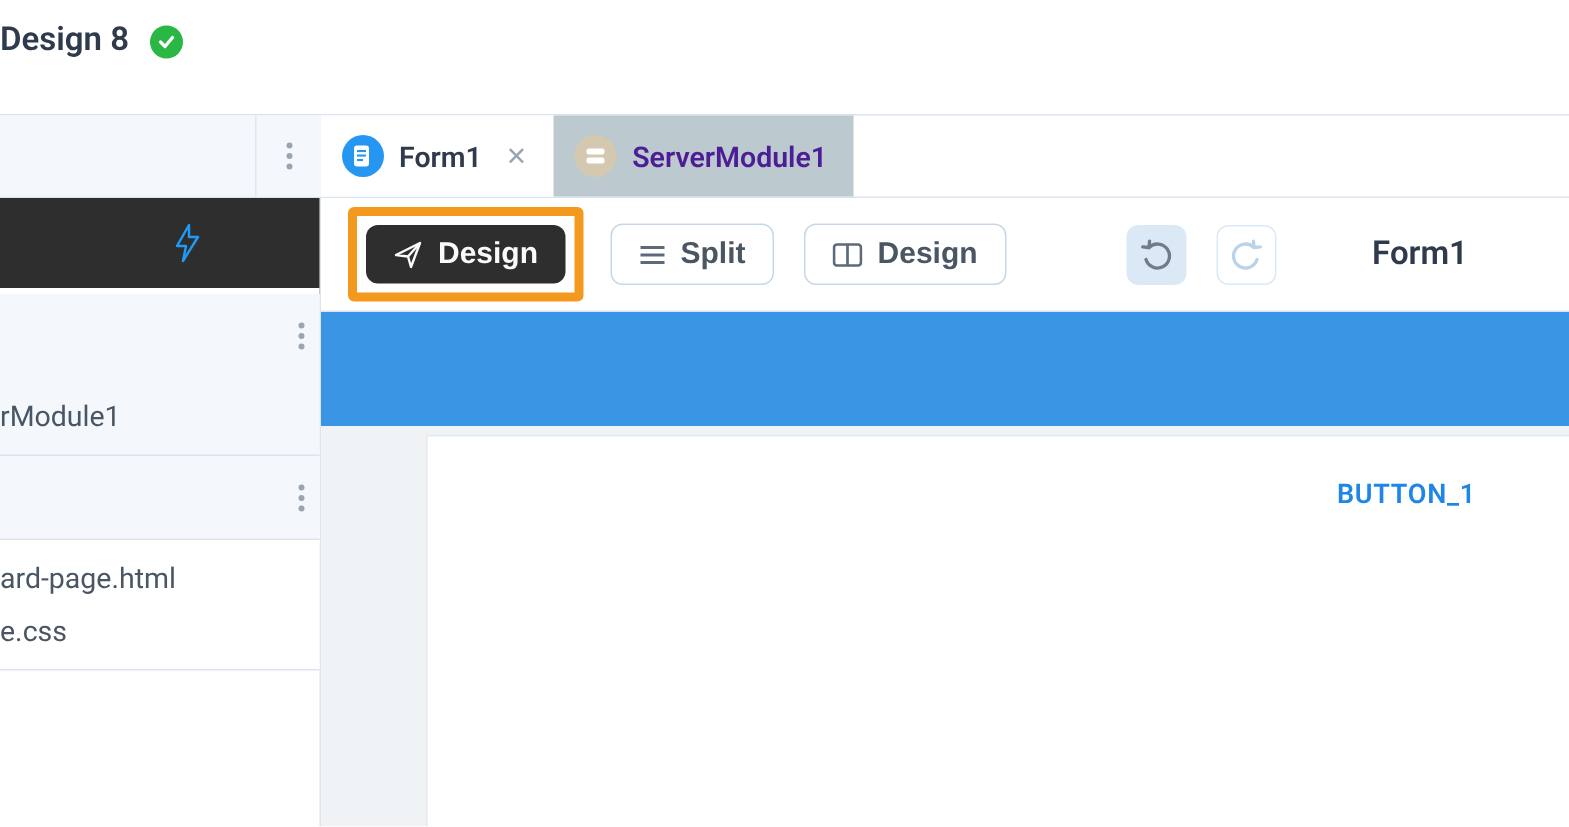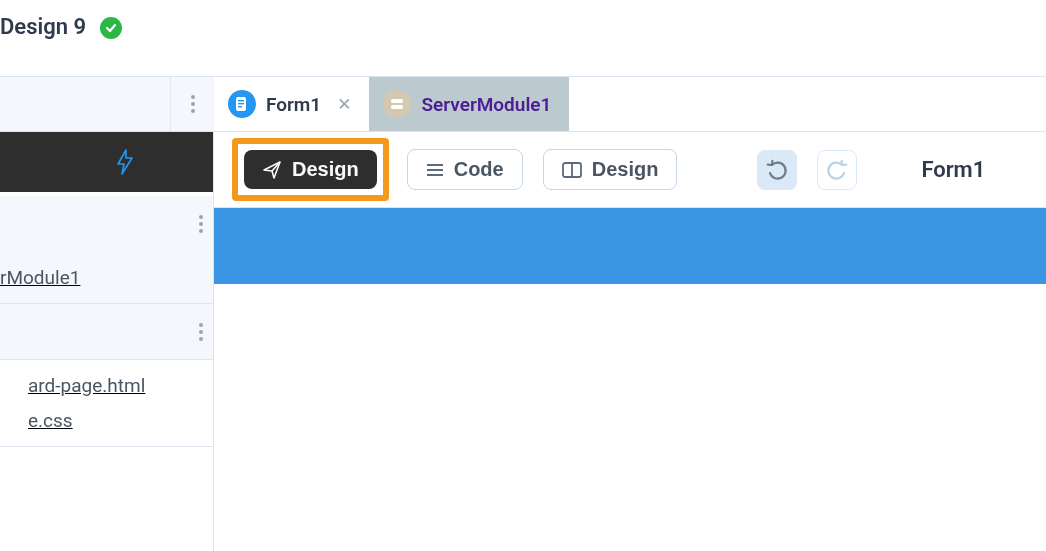--- a/index.html
+++ b/index.html
@@ -58,7 +58,7 @@
 <body>
 
 <div class="top-header">
-  <span class="title">Design 9</span>
+  <span class="title">Design 8</span>
   <span class="check">
     <svg width="12" height="12" viewBox="0 0 12 12">
         <path d="M2 6 L5 9 L10 3" stroke="#fff" stroke-width="2.2" fill="none" stroke-linecap="round" stroke-linejoin="round"></path>

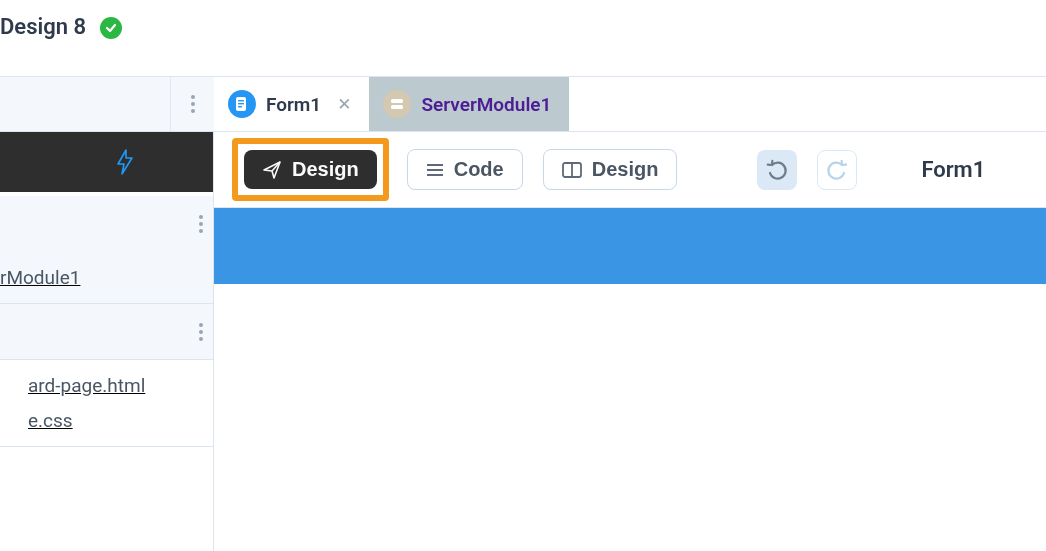--- a/index.html
+++ b/index.html
@@ -153,7 +153,7 @@
               <line x1="1" y1="13" x2="17" y2="13" stroke="#5c6a79" stroke-width="2"></line>
             </svg>
         </span>
-        <span>Code</span>
+        <span>Split</span>
       </button>
       <button class="btn btn-outline">
         <span>

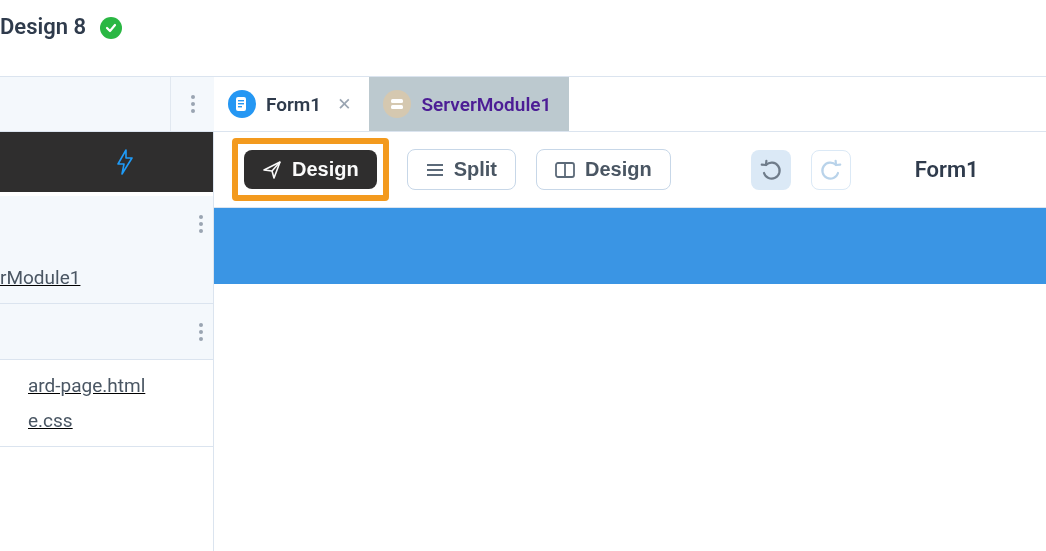--- a/index.html
+++ b/index.html
@@ -25,7 +25,7 @@
   
   .body { display:flex; height: calc(551px - 76px - 56px); }
   
-  .sidebar { width:214px; display:flex; flex-direction:column; border-right:1px solid #dbe4ef;text-decoration:underline;}
+  .sidebar { width:214px; display:flex; flex-direction:column; border-right:1px solid #dbe4ef;}
   .sidebar .dark-row { height:64px; background:#2f2e2e; border-bottom: 4px solid #fff; display:flex; align-items:center; justify-content:center;}
   .sidebar .dark-row .bolt { color:#1f9bf7; font-size:24px; margin-left:36px;}
   .sidebar .sec { background:#f4f8fc; border-bottom:1px solid #dbe4ef; }

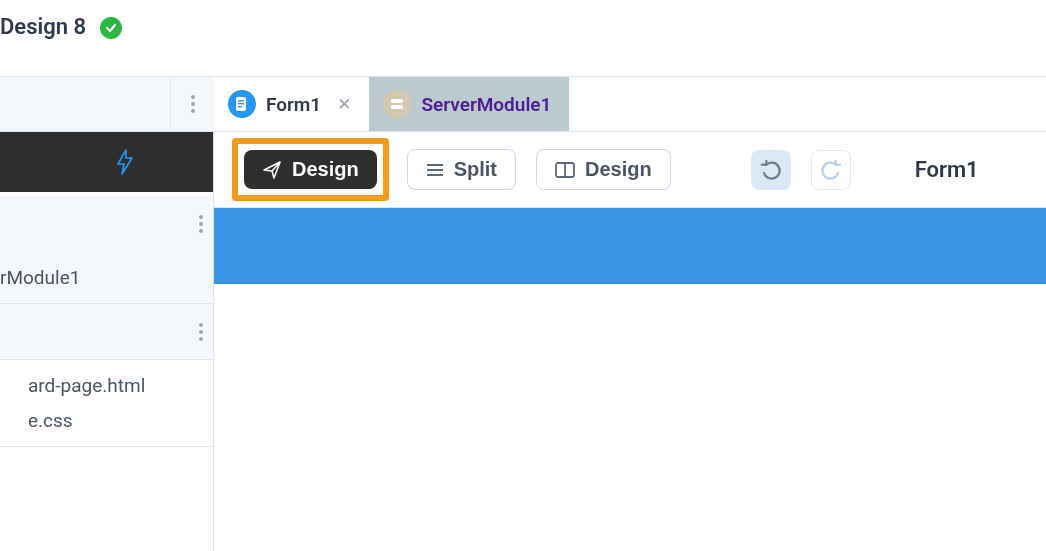--- a/index.html
+++ b/index.html
@@ -186,6 +186,11 @@
 
     <div class="canvas-wrap">
       <div class="bluebar"></div>
+      <div class="canvas">
+        <div class="card">
+          <span class="button1">BUTTON_1</span>
+        </div>
+      </div>
     </div>
   </div>
 </div>

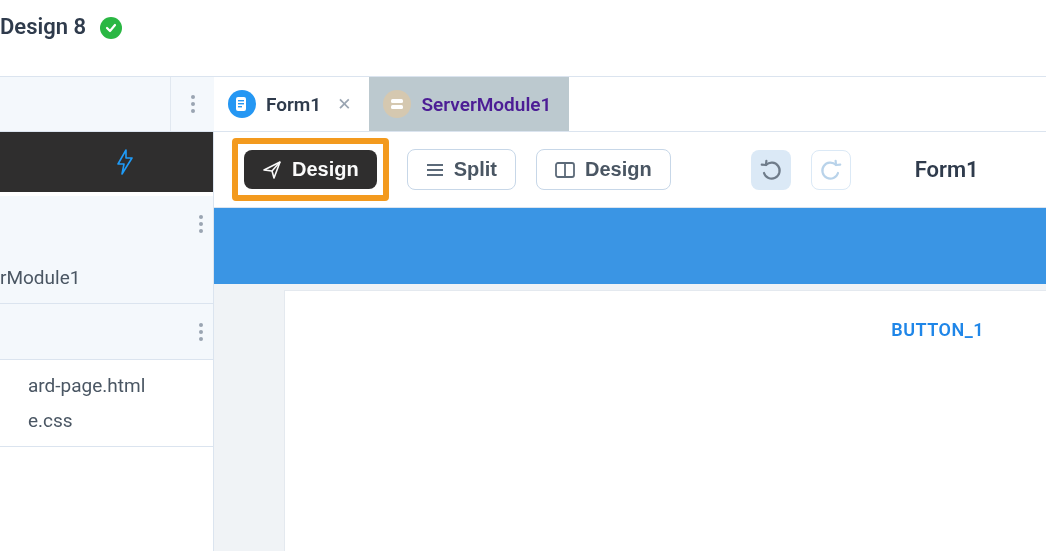--- a/index.html
+++ b/index.html
@@ -32,7 +32,7 @@
   .sidebar .sec-header { height:56px; display:flex; align-items:center; justify-content:flex-end; padding-right:10px; }
   .sidebar .sec-item { padding: 14px 0 14px 0; font-size:19px; color:#4a5663; border-bottom:1px solid #dbe4ef;}
   .sidebar .sec-item:last-child{border-bottom:none;}
-  .sidebar .files .sec-item{ padding-left:0;margin-left:28px; }
+  .sidebar .files .sec-item{ padding-left:0; }
   .sidebar .plain { background:#fff; }
   
   .main { flex:1; display:flex; flex-direction:column; position:relative;}

